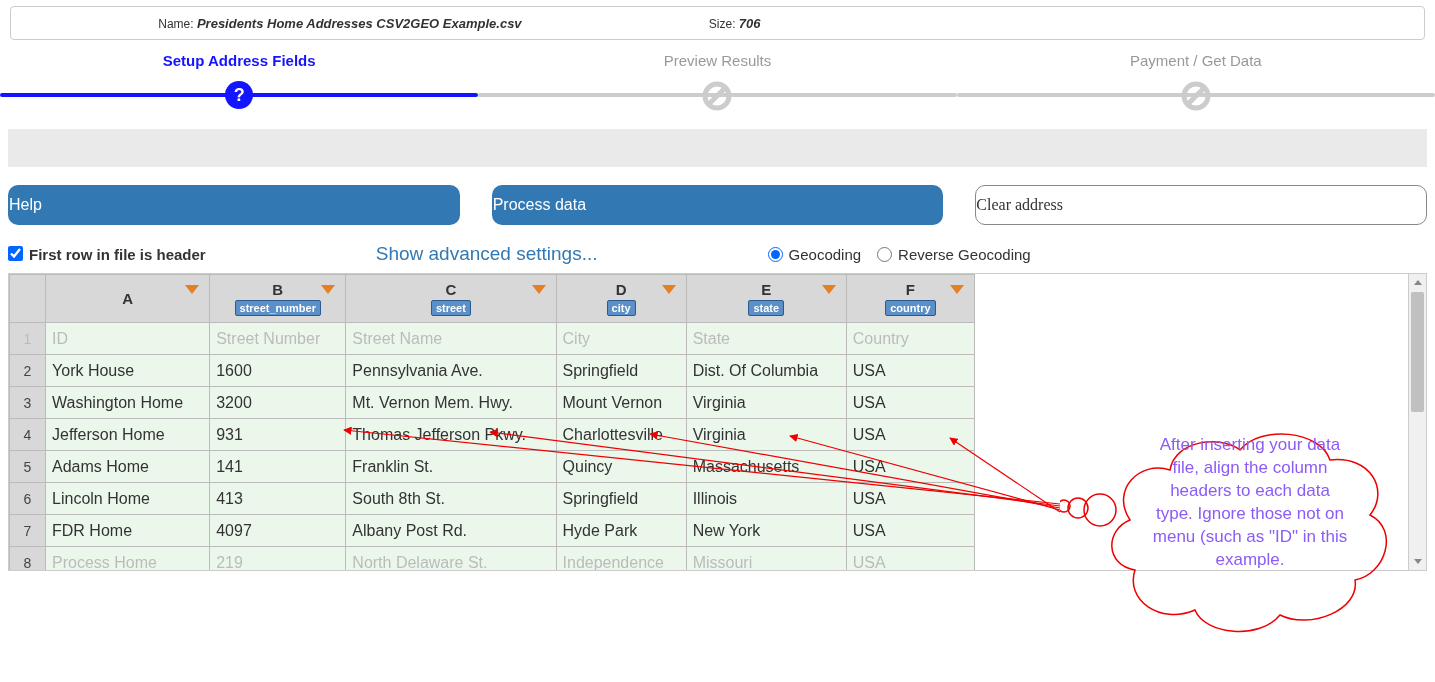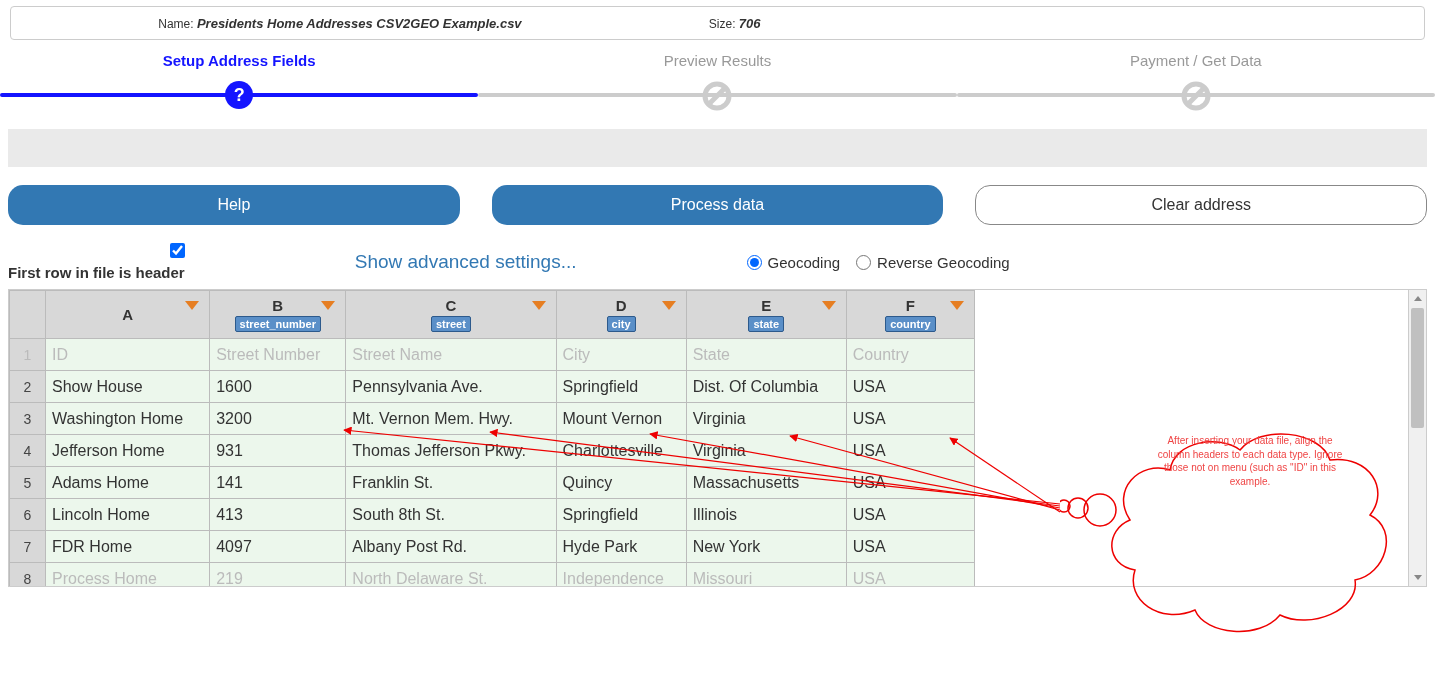--- a/index.html
+++ b/index.html
@@ -21,7 +21,7 @@
 .step-disabled svg { display:block; }
 .gray-bar { background:#eaeaea; height:38px; margin:20px 8px 18px 8px; }
 .btn-row { display:flex; gap:32px; padding:0 8px 18px 8px; }
-.btn { flex:1; padding:10px 0; text-align:center; font-size:16px; border-radius:15px; cursor:pointer; border:1px solid transparent; }
+.btn { flex:1; padding:10px 0; font-size:16px; border-radius:10px; cursor:pointer; border:1px solid transparent; }
 .btn-primary { background:#3278b3; color:#fff; }
 .btn-outline { background:#fff; color:#333; border:1px solid #888; }
 .controls-row { display:flex; align-items:center; padding:0 8px 8px 8px; gap:10px; }

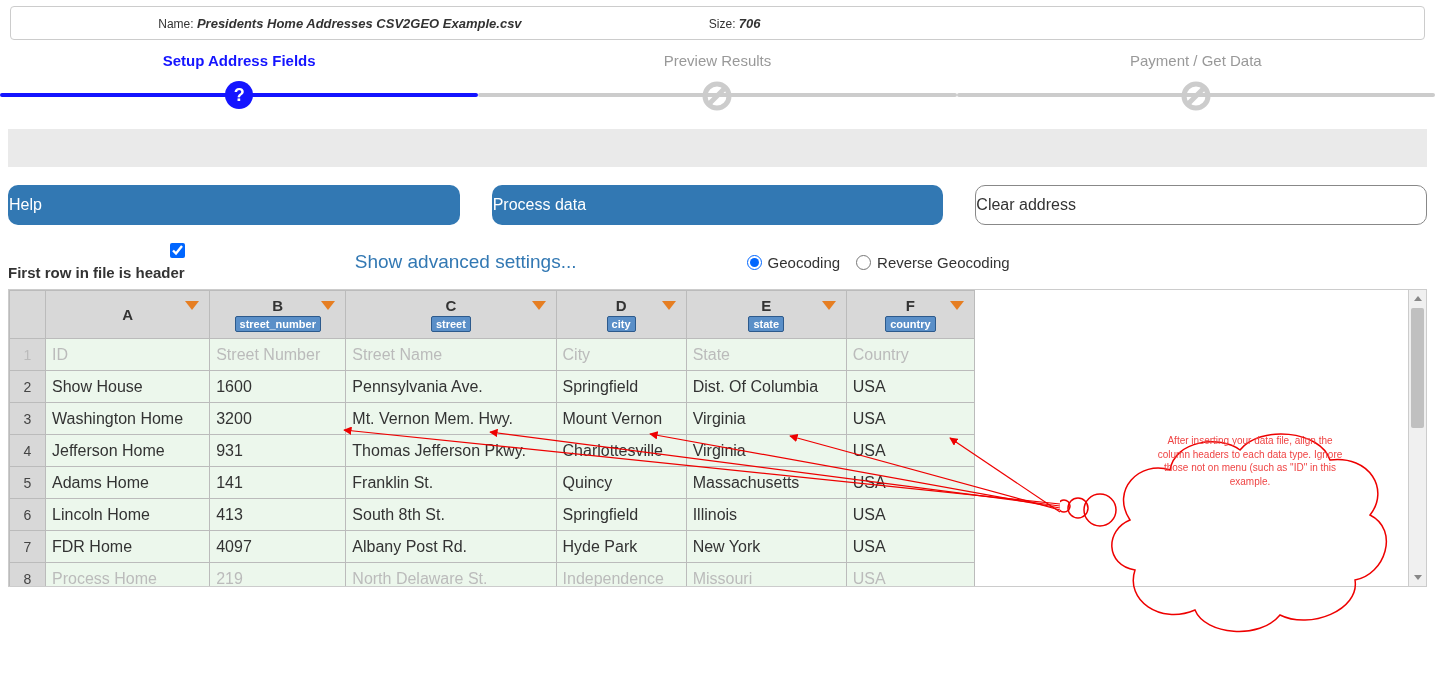--- a/index.html
+++ b/index.html
@@ -23,7 +23,7 @@
 .btn-row { display:flex; gap:32px; padding:0 8px 18px 8px; }
 .btn { flex:1; padding:10px 0; font-size:16px; border-radius:10px; cursor:pointer; border:1px solid transparent; }
 .btn-primary { background:#3278b3; color:#fff; }
-.btn-outline { background:#fff; color:#333; border:1px solid #888; }
+.btn-outline { background:#fff; color:#333; border:1px solid #888;font-family:Liberation Serif, serif; }
 .controls-row { display:flex; align-items:center; padding:0 8px 8px 8px; gap:10px; }
 .checkbox-wrap { display:flex; align-items:flex-end; gap:6px; font-weight:bold; font-size:15px;flex-direction:column; }
 .checkbox-wrap input { width:15px; height:15px; accent-color:#0066ff; }

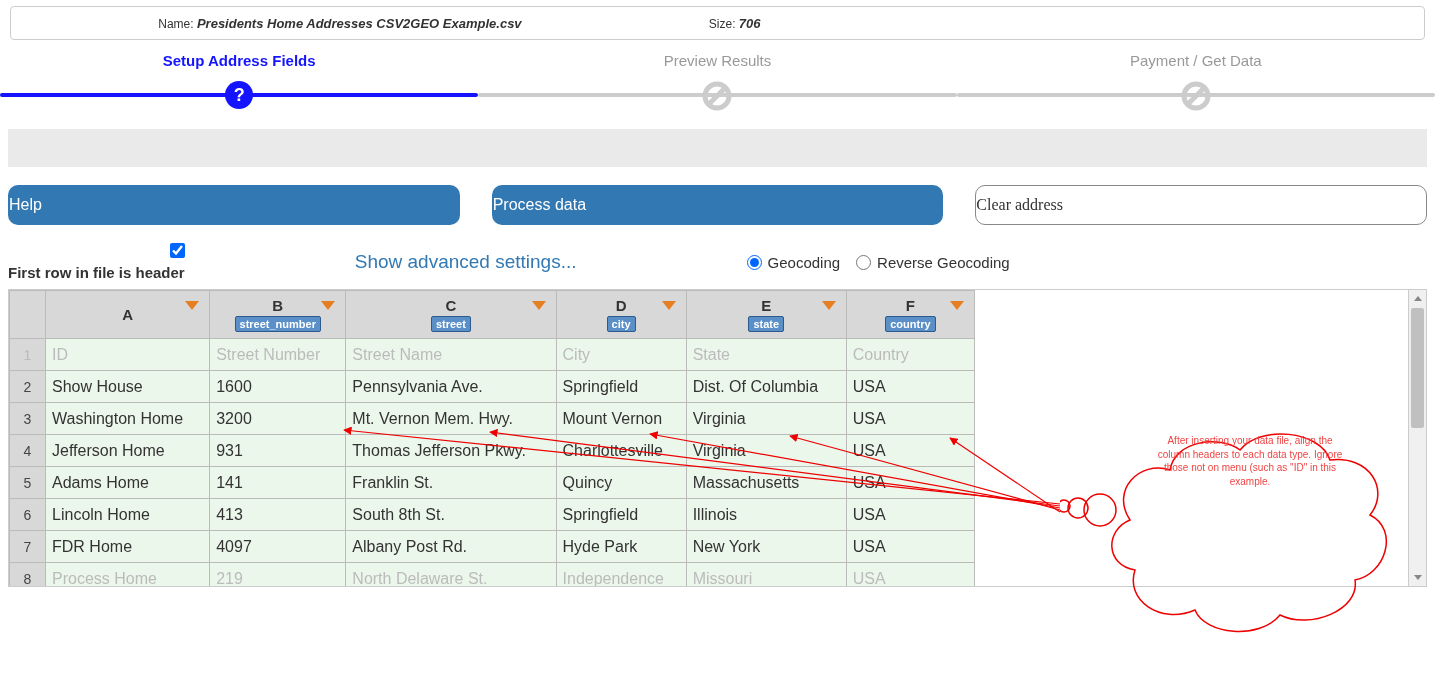--- a/index.html
+++ b/index.html
@@ -25,7 +25,7 @@
 .btn-primary { background:#3278b3; color:#fff; }
 .btn-outline { background:#fff; color:#333; border:1px solid #888;font-family:Liberation Serif, serif; }
 .controls-row { display:flex; align-items:center; padding:0 8px 8px 8px; gap:10px; }
-.checkbox-wrap { display:flex; align-items:flex-end; gap:6px; font-weight:bold; font-size:15px;flex-direction:column; }
+.checkbox-wrap { display:flex; align-items:flex-start; gap:6px; font-weight:bold; font-size:15px; }
 .checkbox-wrap input { width:15px; height:15px; accent-color:#0066ff; }
 .adv-settings { color:#3278b3; font-size:19px; margin-left:160px; cursor:pointer; }
 .radio-group { display:flex; gap:16px; margin-left:160px; font-size:15px; }

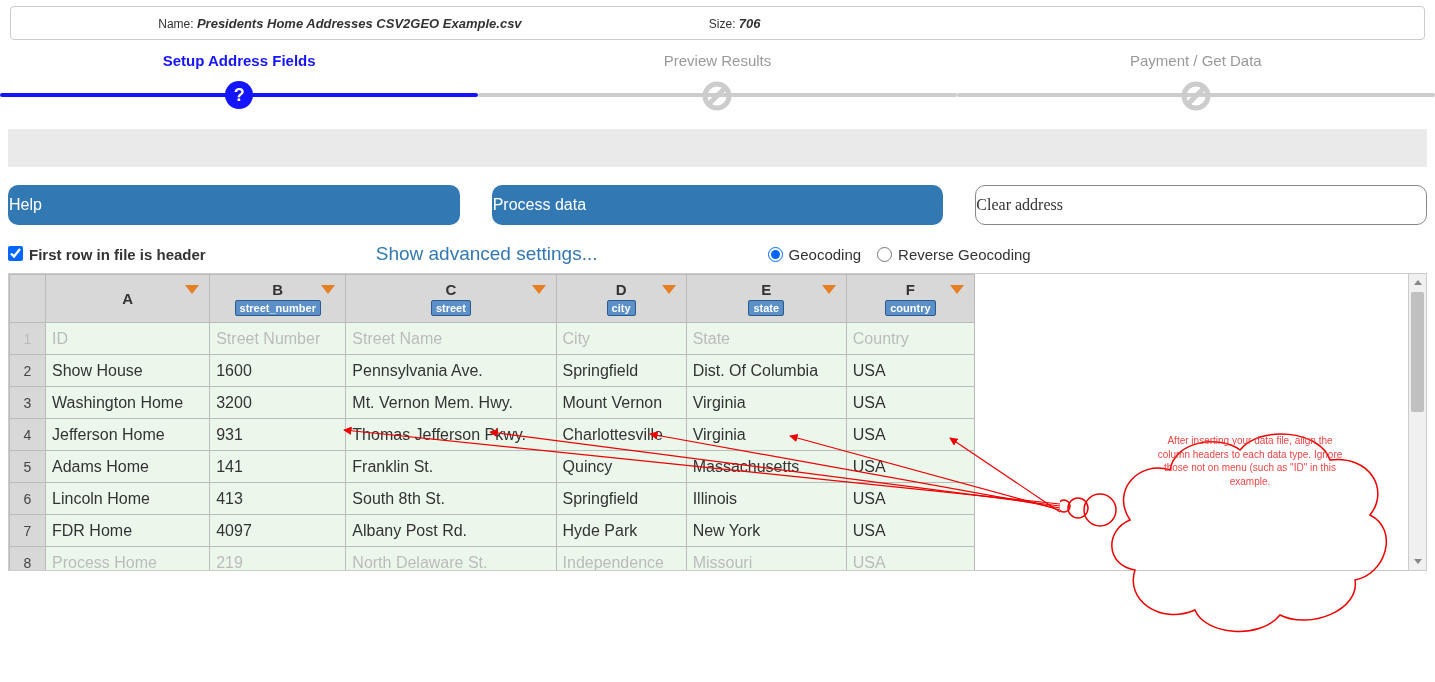--- a/index.html
+++ b/index.html
@@ -199,7 +199,7 @@
           </tr>
           <tr>
             <td class="rownum">2</td>
-            <td class="cell">Show House</td>
+            <td class="cell">York House</td>
             <td class="cell">1600</td>
             <td class="cell">Pennsylvania Ave.</td>
             <td class="cell">Springfield</td>

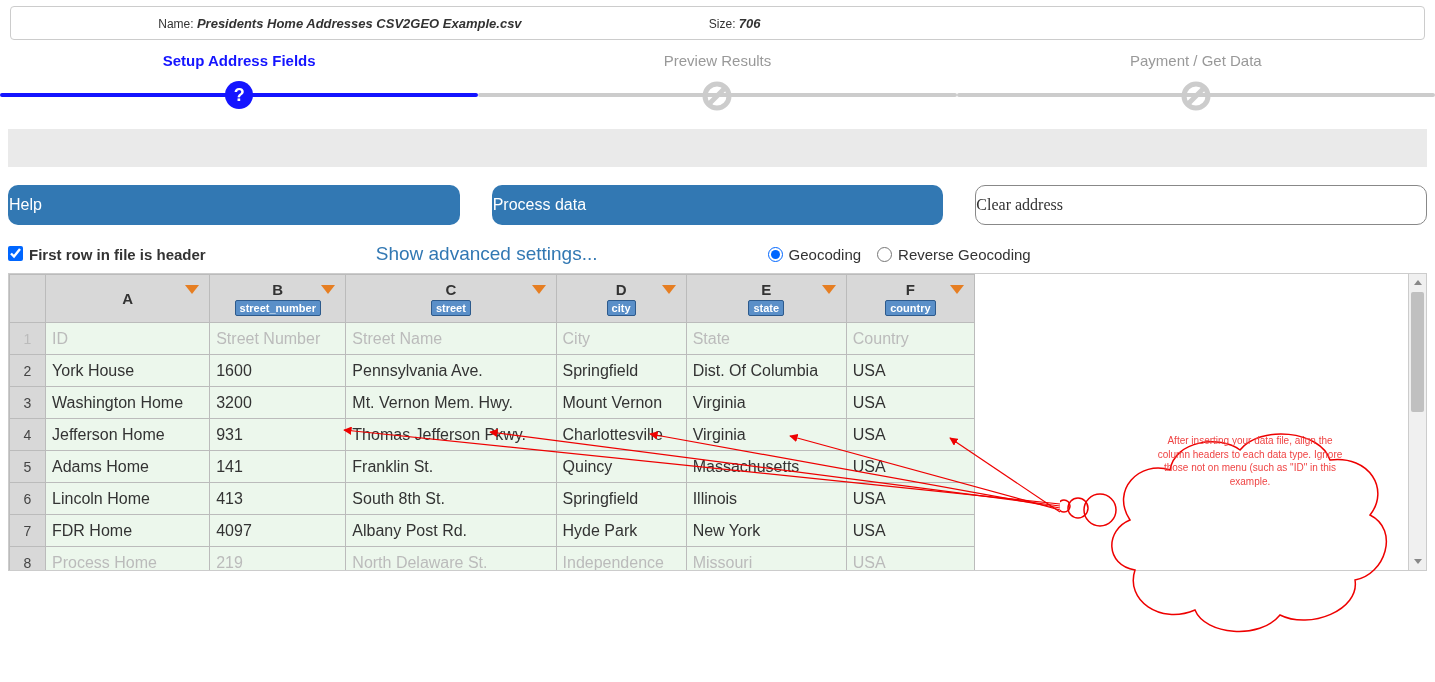--- a/index.html
+++ b/index.html
@@ -52,7 +52,7 @@
 .vscroll-thumb { position:absolute; left:2px; right:2px; top:0; height:120px; background:#c0c0c0; border-radius:2px; }
 .vscroll-btn svg { display:block; }
 .annotation-cloud { position:absolute; left:1060px; top:390px; width:350px; height:270px; pointer-events:none; }
-.cloud-text { position:absolute; left:1150px; top:434px; width:200px; text-align:center; color:#ef4444; font-size:10px; line-height:1.35; pointer-events:none; }
+.cloud-text { position:absolute; left:1150px; top:434px; width:200px; text-align:center; color:#8b5cf6; font-size:17px; line-height:1.35; pointer-events:none; }
 .arrows { position:absolute; left:0; top:0; width:1435px; height:682px; pointer-events:none; }
 </style>
 </head>

